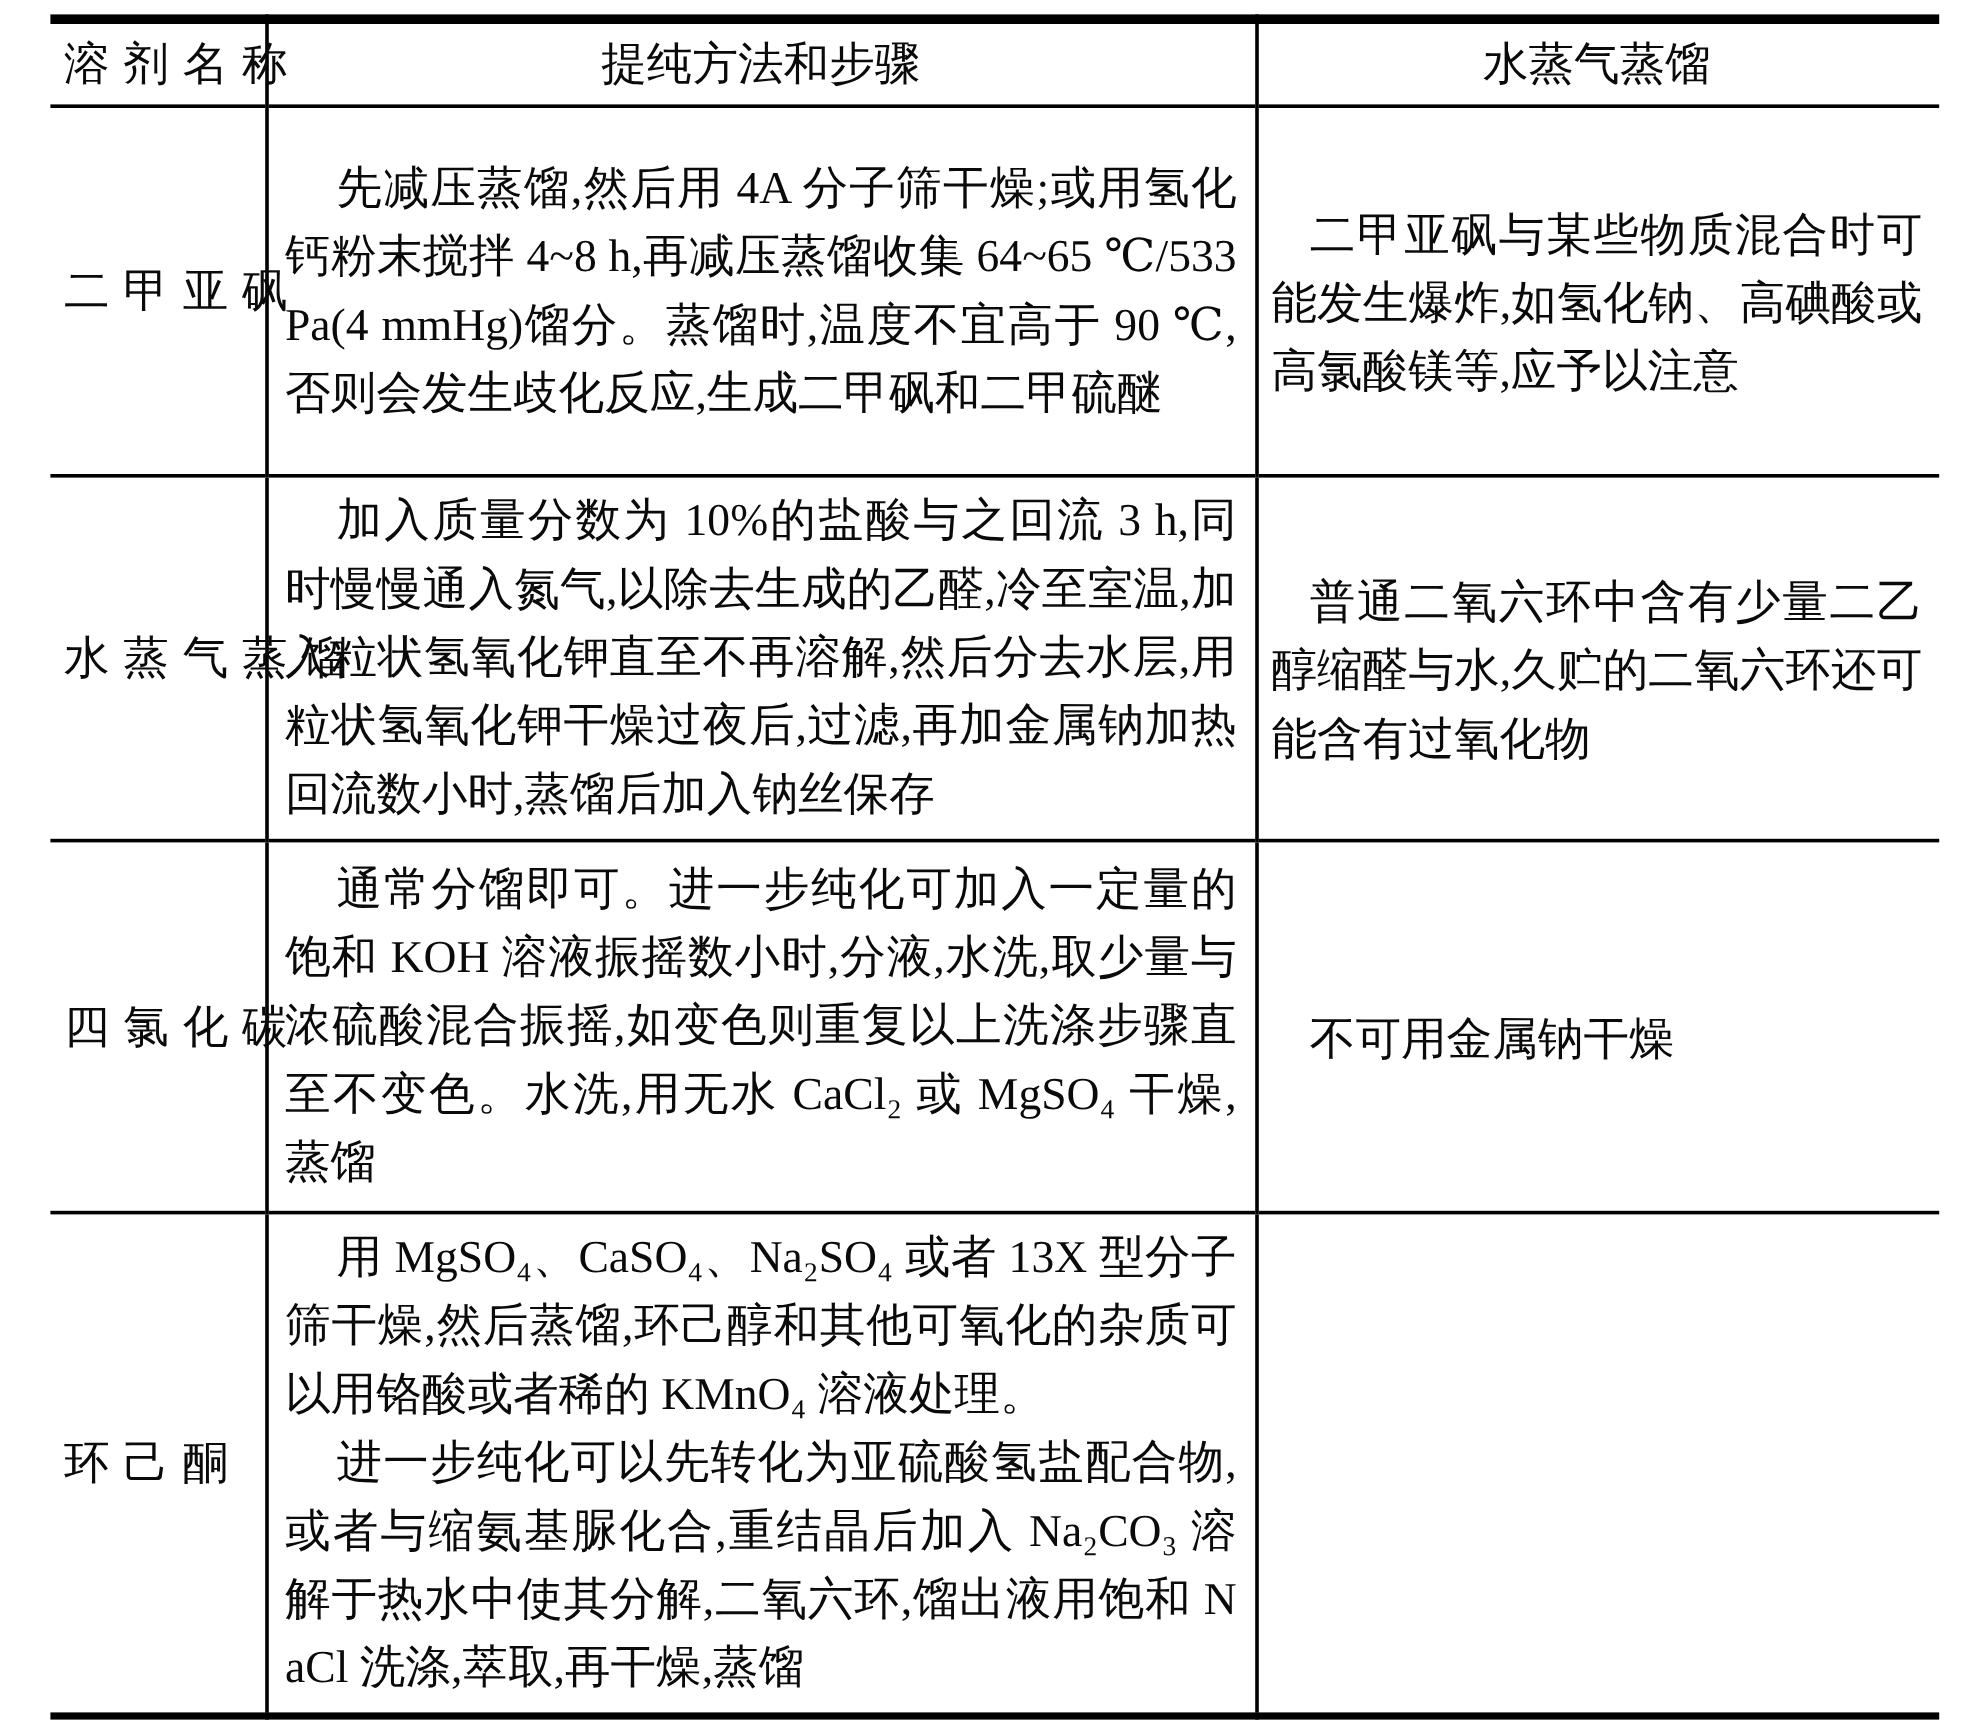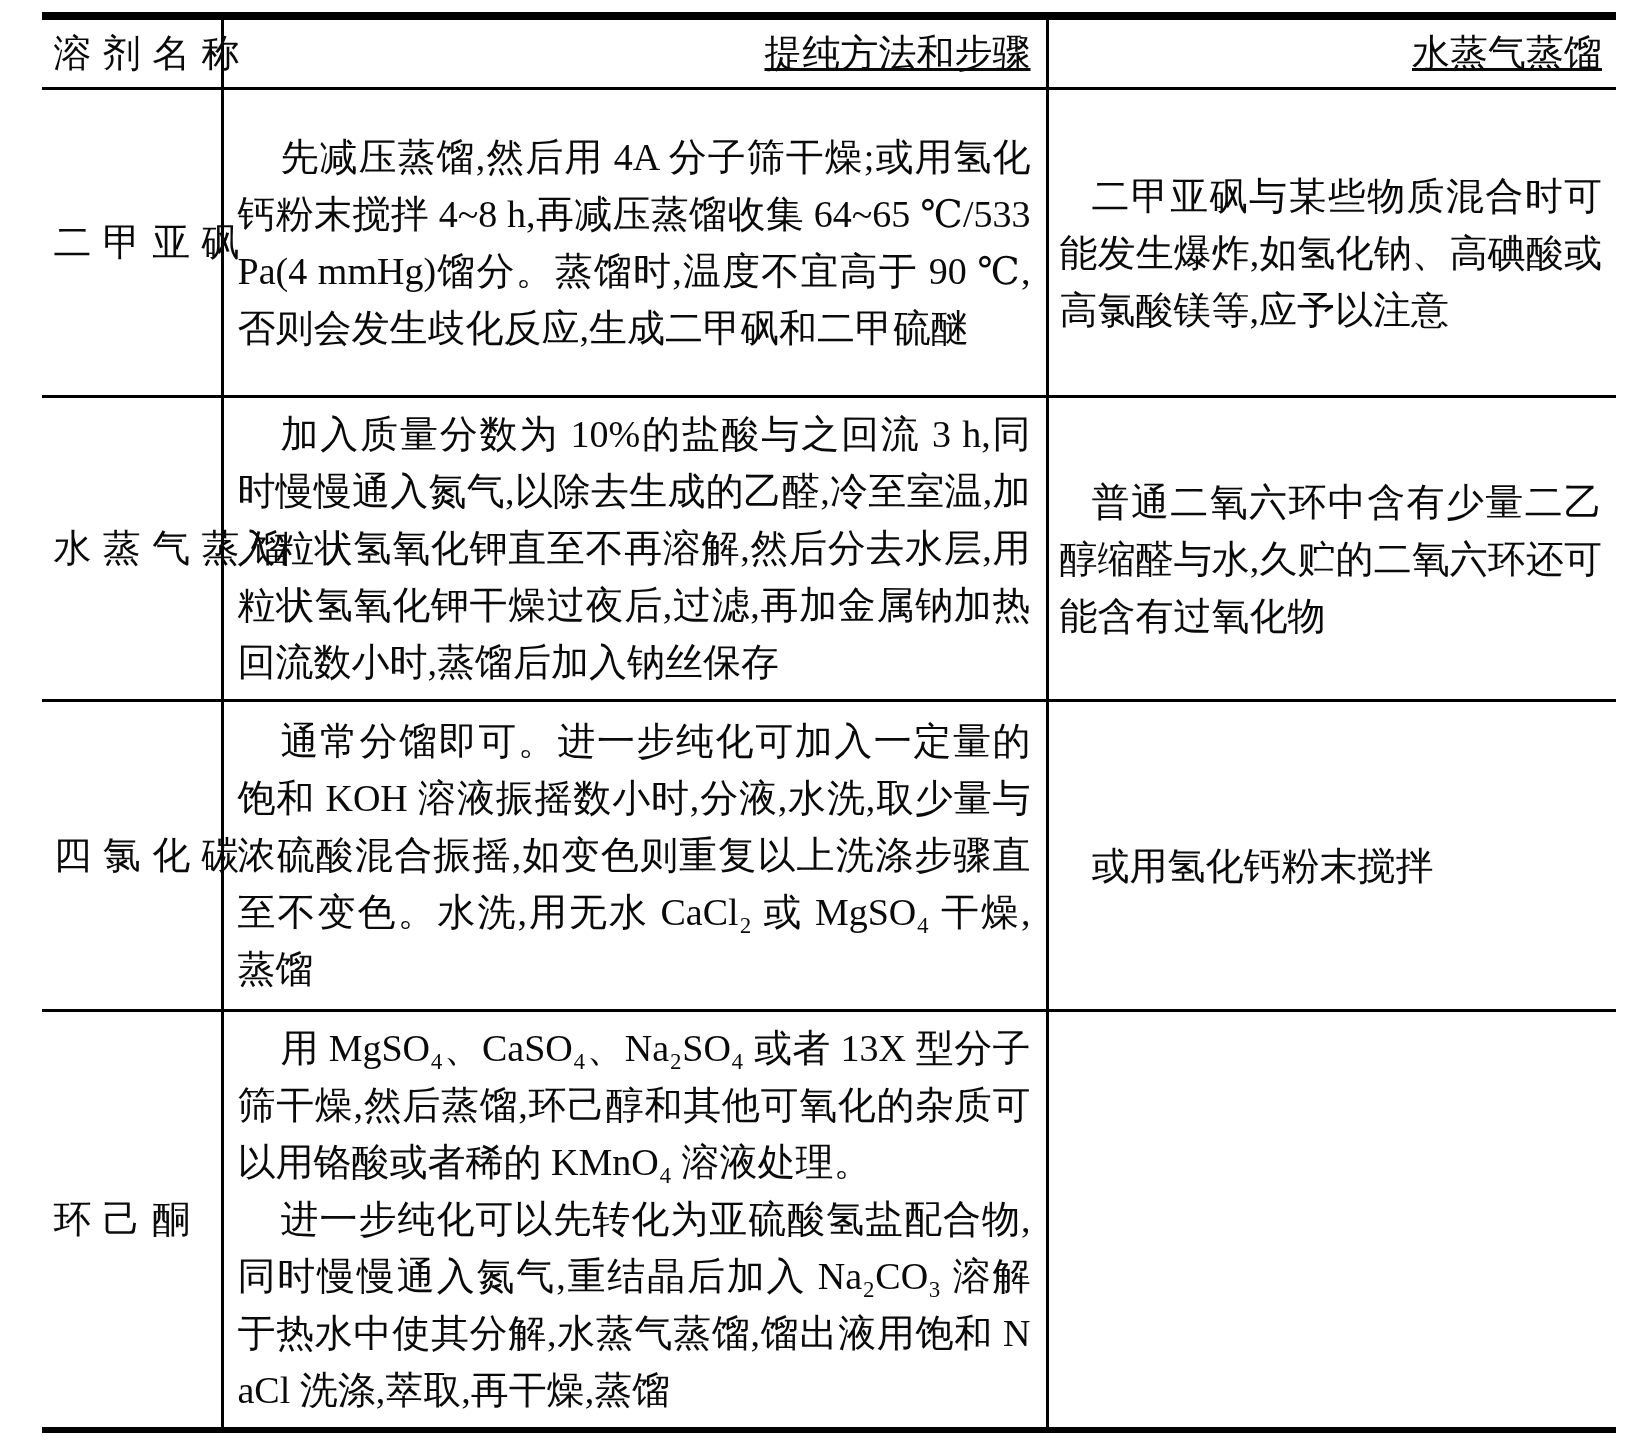--- a/index.html
+++ b/index.html
@@ -56,8 +56,7 @@
     white-space: nowrap;
   }
   th.cell-method, th.cell-note {
-    text-align: right;
-    text-decoration: underline;
+    text-align: center;
   }
   .cell-method { padding: 8px 15px 8px 14px; }
   .cell-note   { padding: 8px 14px 8px 11px; }

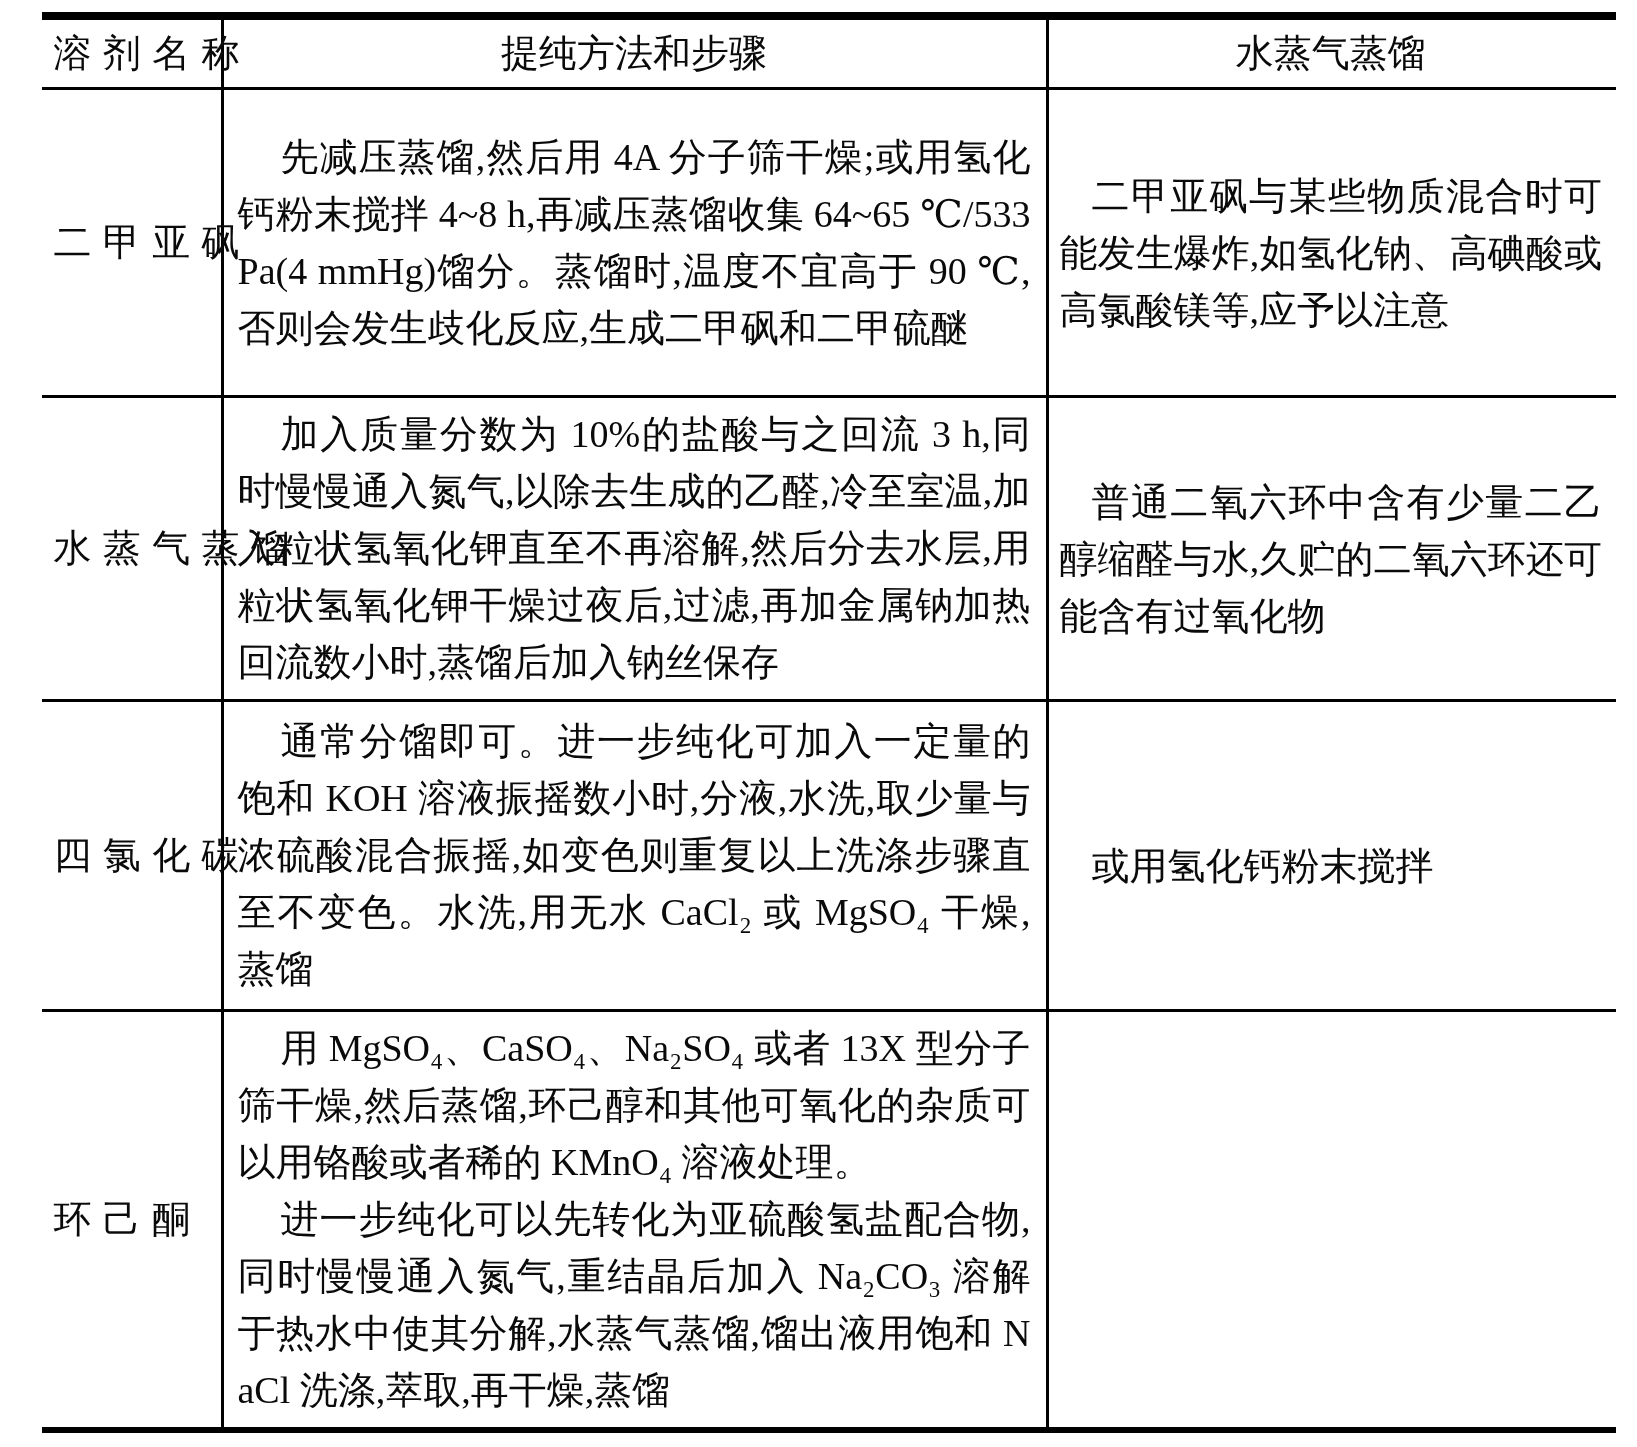--- a/index.html
+++ b/index.html
@@ -112,7 +112,7 @@
           <p class="para">通常分馏即可。进一步纯化可加入一定量的饱和 KOH 溶液振摇数小时,分液,水洗,取少量与浓硫酸混合振摇,如变色则重复以上洗涤步骤直至不变色。水洗,用无水 CaCl₂ 或 MgSO₄ 干燥,蒸馏</p>
         </td>
         <td class="cell-note">
-          <p class="para">或用氢化钙粉末搅拌</p>
+          <p class="para">不可用金属钠干燥</p>
         </td>
       </tr>
       <tr class="row-cyclohexanone">

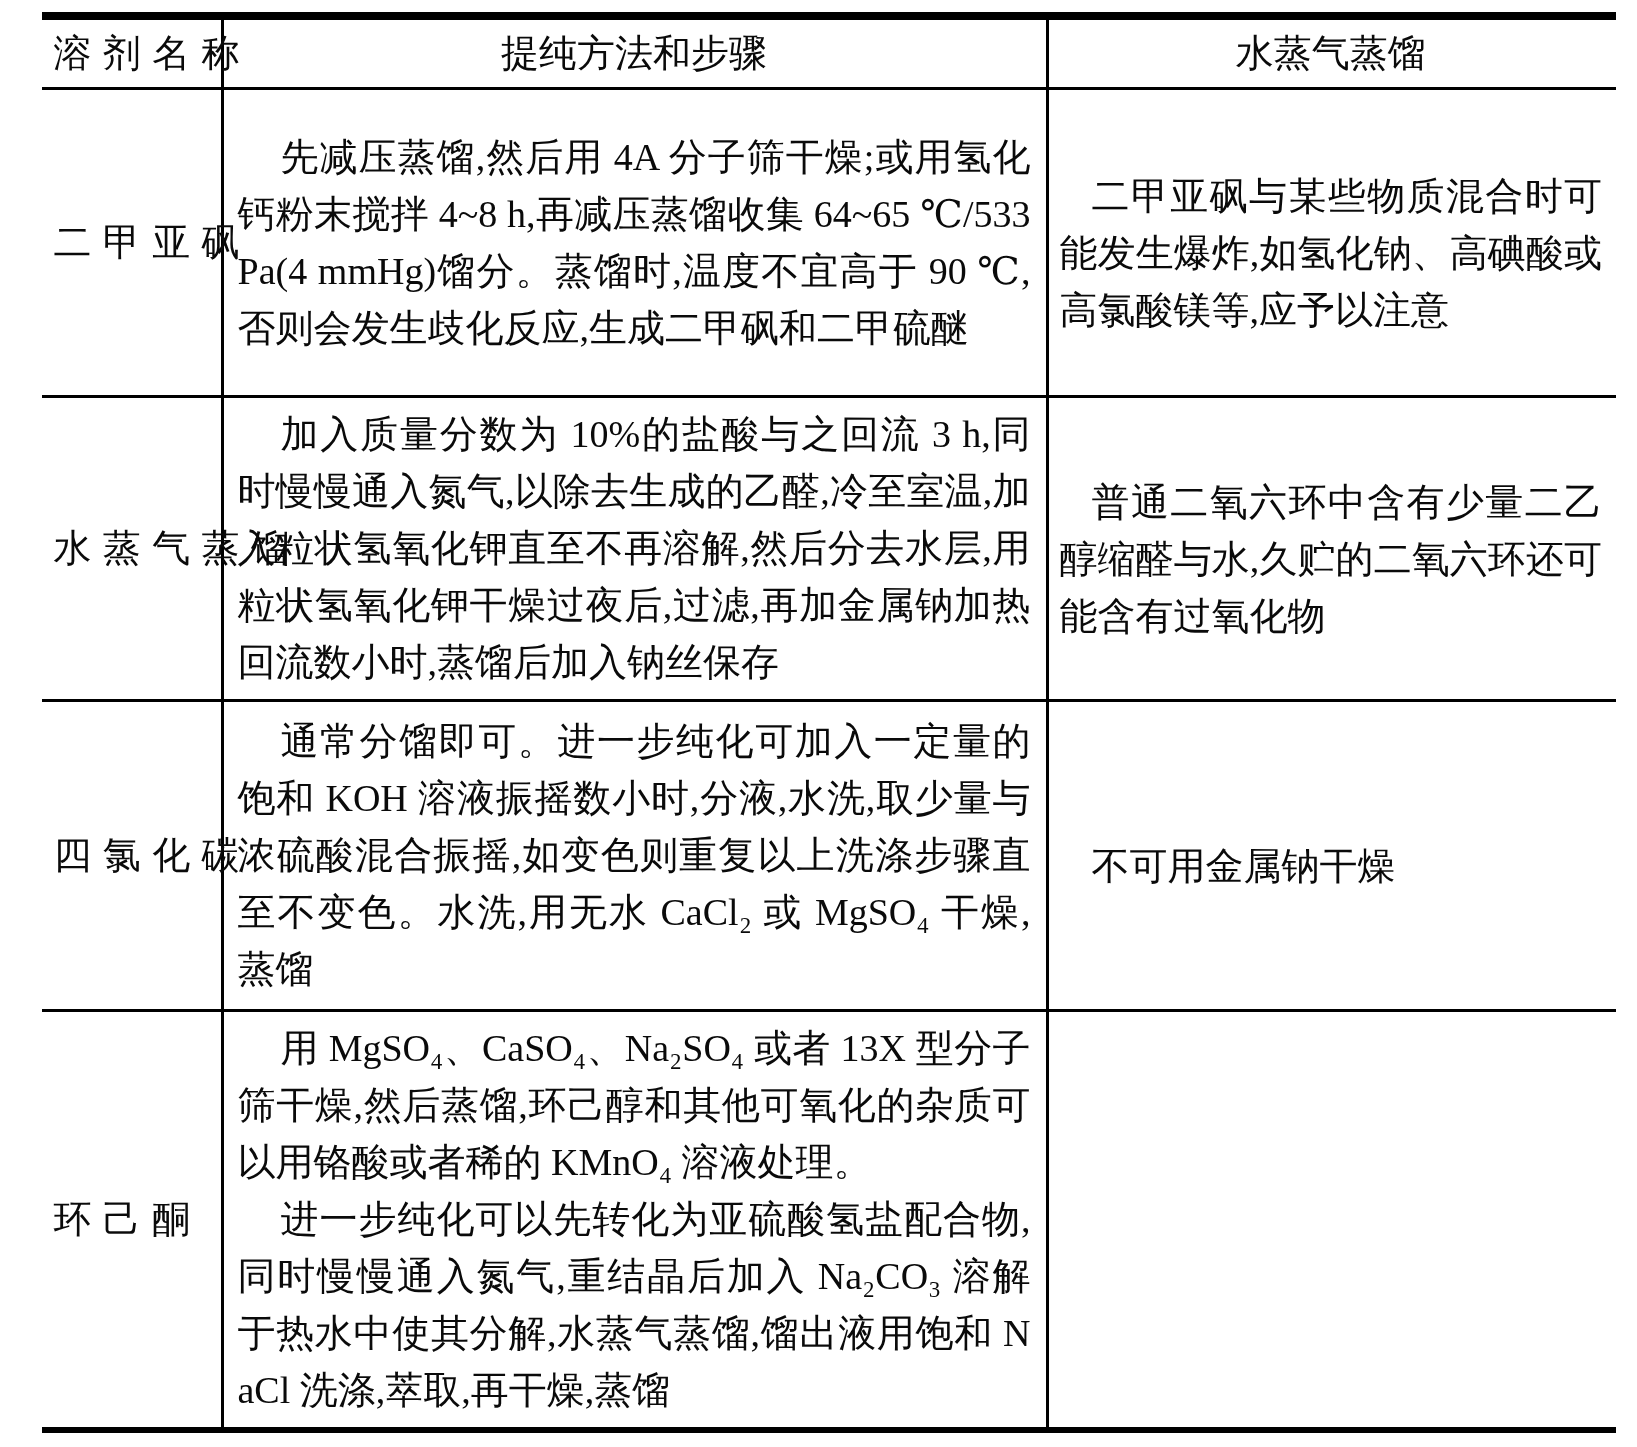--- a/index.html
+++ b/index.html
@@ -119,7 +119,7 @@
         <td class="cell-name">环己酮</td>
         <td class="cell-method">
           <p class="para">用 MgSO₄、CaSO₄、Na₂SO₄ 或者 13X 型分子筛干燥,然后蒸馏,环己醇和其他可氧化的杂质可以用铬酸或者稀的 KMnO₄ 溶液处理。</p>
-          <p class="para">进一步纯化可以先转化为亚硫酸氢盐配合物,同时慢慢通入氮气,重结晶后加入 Na₂CO₃ 溶解于热水中使其分解,水蒸气蒸馏,馏出液用饱和 NaCl 洗涤,萃取,再干燥,蒸馏</p>
+          <p class="para">进一步纯化可以先转化为亚硫酸氢盐配合物,或者与缩氨基脲化合,重结晶后加入 Na₂CO₃ 溶解于热水中使其分解,二氧六环,馏出液用饱和 NaCl 洗涤,萃取,再干燥,蒸馏</p>
         </td>
         <td class="cell-note"></td>
       </tr>

